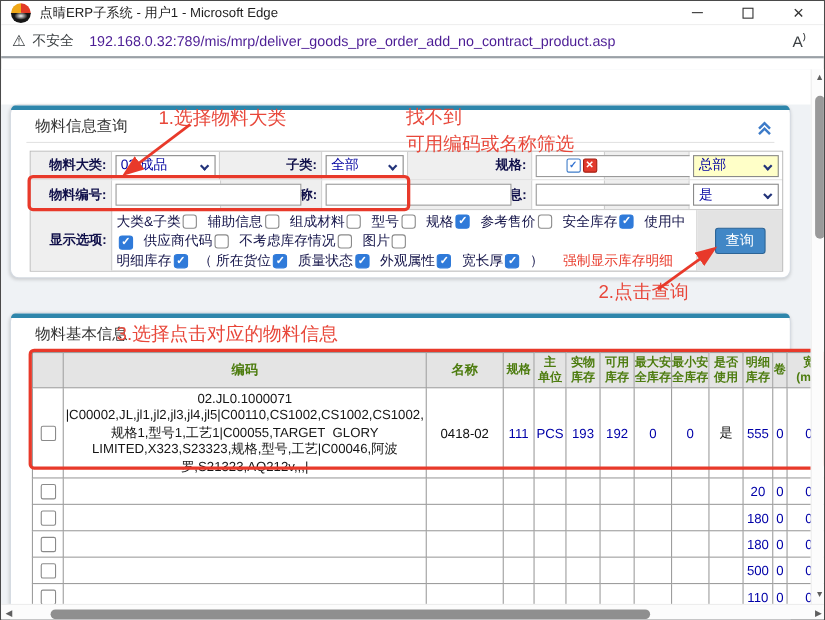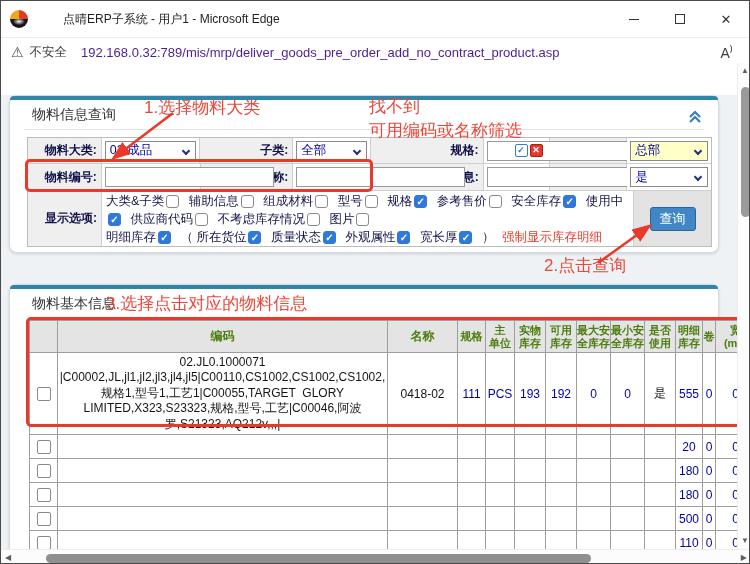--- a/index.html
+++ b/index.html
@@ -8,7 +8,7 @@
   .win { position:relative; width:750px; height:564px; border:1px solid #4a4a4a; background:#fff; overflow:hidden; }
 
   
-  .titlebar { position:relative; height:37px; background:#fff; border-bottom:1px solid #ececec; display:flex; align-items:center;gap:27px; }
+  .titlebar { position:relative; height:22px; background:#fff; border-bottom:1px solid #ececec; display:flex; align-items:center; }
   .favicon { width:18px; height:18px; border-radius:50%; margin:0 8px 0 9px; position:relative; overflow:hidden;
              background:conic-gradient(#e23a25 0deg 90deg, #161616 90deg 270deg, #f0a818 270deg 360deg); flex:0 0 auto; }
   .favicon::after { content:""; position:absolute; left:3px; right:3px; top:8px; height:7px; border-radius:50%;

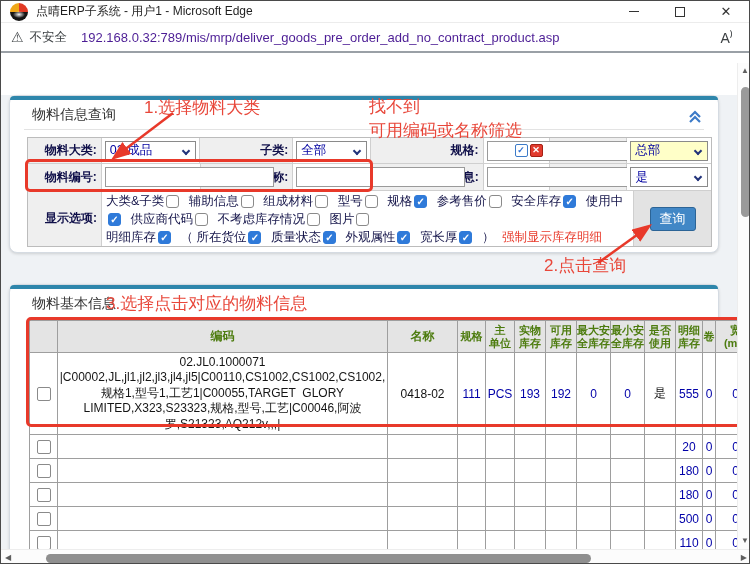--- a/index.html
+++ b/index.html
@@ -66,7 +66,7 @@
         font-size:10px; line-height:11px; text-align:center; color:#fff; }
   .cb.checked { background:#2f7ad9; border-color:#2f7ad9; }
   .cb.checked::after { content:"✓"; font-weight:bold; }
-  .rednote { color:#e8392a; margin-left:4px; }
+  .rednote { color:#e8392a; margin-left:14px; }
   .btncell { background:#e3e3e3; justify-content:center; }
   .qbtn { width:46px; height:24px; background:#4187c6; border:1px solid #2c6496; border-radius:3px; color:#fff; font-size:13px;
           font-family:"Liberation Sans", sans-serif; cursor:pointer; }

